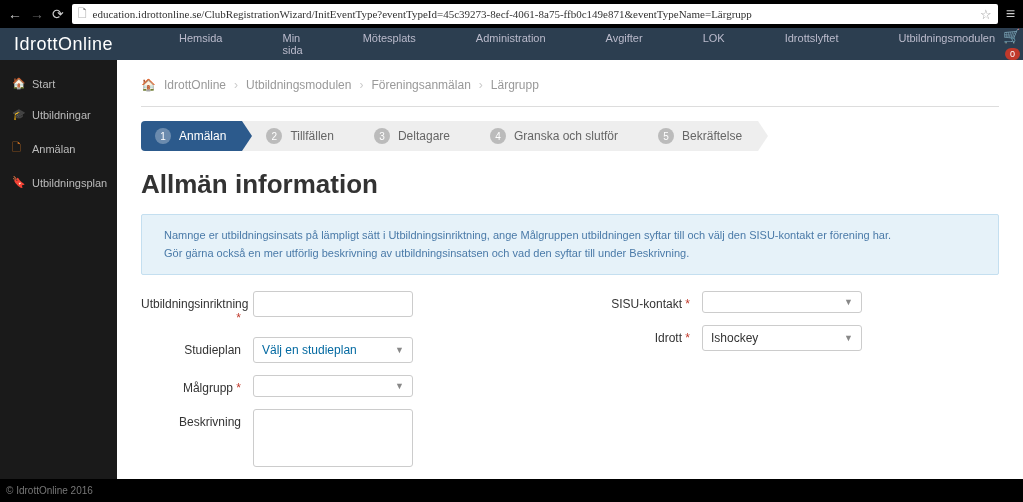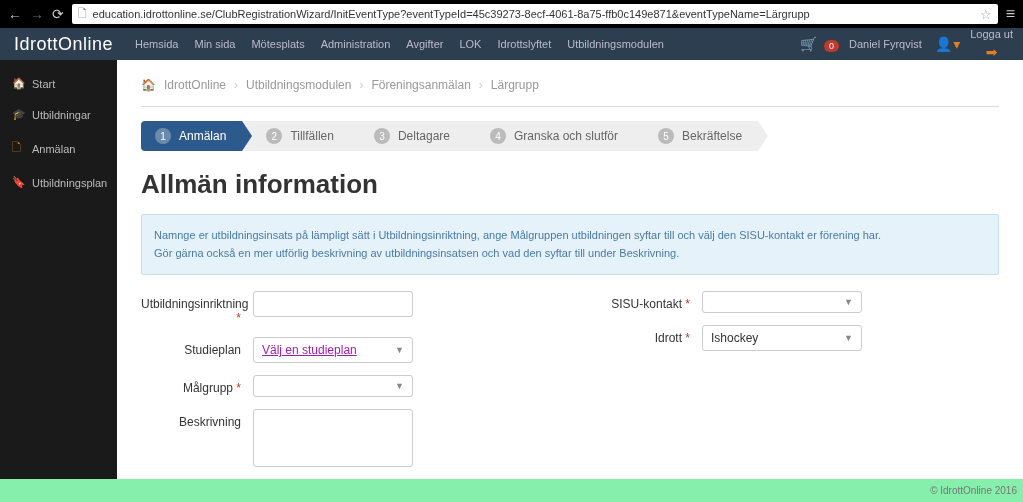--- a/index.html
+++ b/index.html
@@ -10,7 +10,7 @@
     .browser-btn { color: #ccc; font-size: 14px; cursor: pointer; user-select: none; }
     .url-bar { flex: 1; background: #fff; height: 20px; border-radius: 2px; display: flex; align-items: center; padding: 0 6px; gap: 6px; color: #666; font-size: 11px; }
     .url-icon { font-size: 11px; }
-    .url-text { flex: 1; color: #333; }
+    .url-text { flex: 1; color: #333; font-family: Liberation Serif, serif; }
     .url-star { color: #999; font-size: 13px; }
     .menu-icon { color: #ccc; font-size: 16px; cursor: pointer; }
     

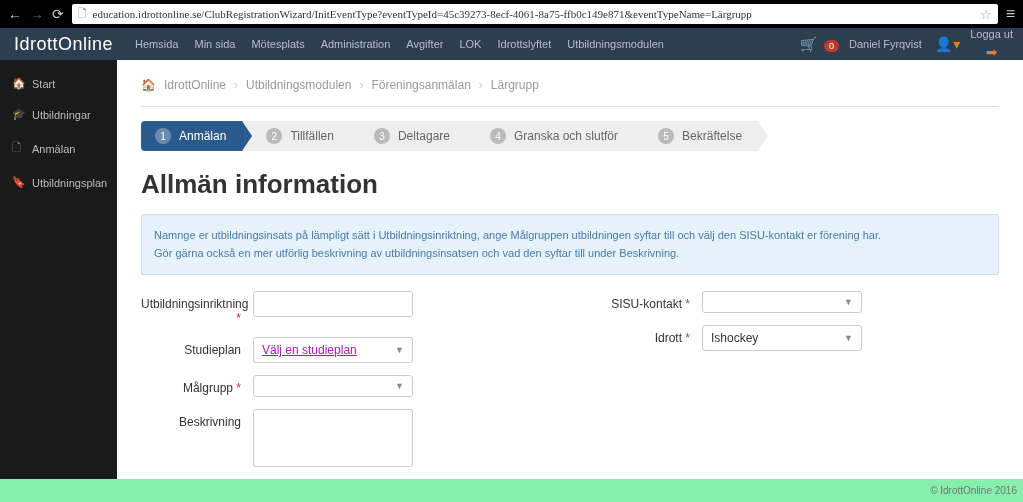--- a/index.html
+++ b/index.html
@@ -18,7 +18,7 @@
     .topnav { background: #2c3e50; height: 32px; display: flex; align-items: center; padding: 0 0 0 0; }
     .logo { color: #fff; font-size: 18px; font-weight: normal; padding: 0 14px; letter-spacing: 0.5px; }
     .topnav-menu { display: flex; gap: 0; }
-    .topnav-item { color: #bbc; font-size: 11px; padding: 9px 8px; cursor: pointer; }
+    .topnav-item { color: #bbc; font-size: 11px; padding: 9px 8px; cursor: pointer; margin-left: 44px; }
     .topnav-right { margin-left: auto; display: flex; align-items: center; gap: 10px; padding-right: 10px; }
     .cart { position: relative; color: #fff; font-size: 14px; }
     .cart-badge { background: #c0392b; color: #fff; font-size: 9px; border-radius: 8px; padding: 1px 5px; margin-left: 2px; }

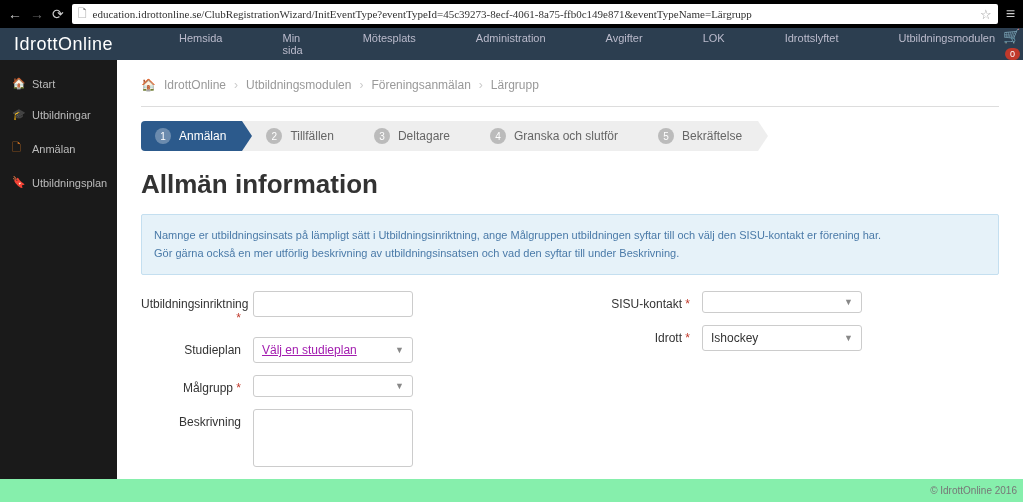--- a/index.html
+++ b/index.html
@@ -56,7 +56,7 @@
     .page-title { font-size: 26px; color: #333; font-weight: bold; margin-bottom: 14px; }
     
     
-    .info { background: #e6f2f9; border: 1px solid #c4dff0; padding: 12px 12px; color: #4a7aa8; font-size: 11px; line-height: 1.6; margin-bottom: 16px; border-radius: 2px; }
+    .info { background: #e6f2f9; border: 1px solid #c4dff0; padding: 12px 22px; color: #4a7aa8; font-size: 11px; line-height: 1.6; margin-bottom: 16px; border-radius: 2px; }
     
     
     .form { display: flex; gap: 40px; }

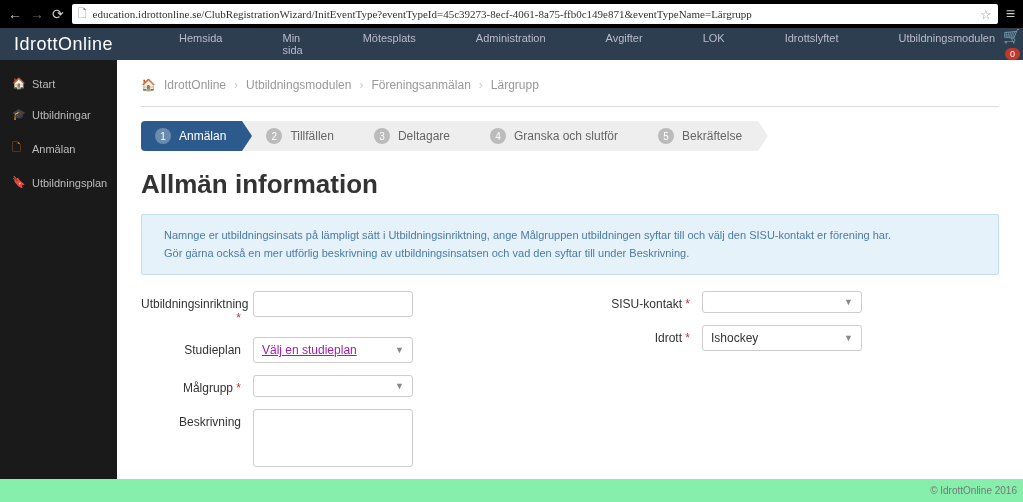--- a/index.html
+++ b/index.html
@@ -70,7 +70,7 @@
     .select-caret { font-size: 9px; color: #888; }
     textarea { height: 58px; resize: none; max-width: 160px; }
     .static { font-size: 12px; color: #333; padding-top: 6px; display: inline-block; }
-    .placeholder { color: #a21caf; text-decoration: underline; }
+    .placeholder { color: #0369a1; }
     
     
     .expand { font-size: 14px; color: #333; margin-top: 10px; margin-bottom: 24px; cursor: pointer; display: flex; align-items: center; gap: 6px; }

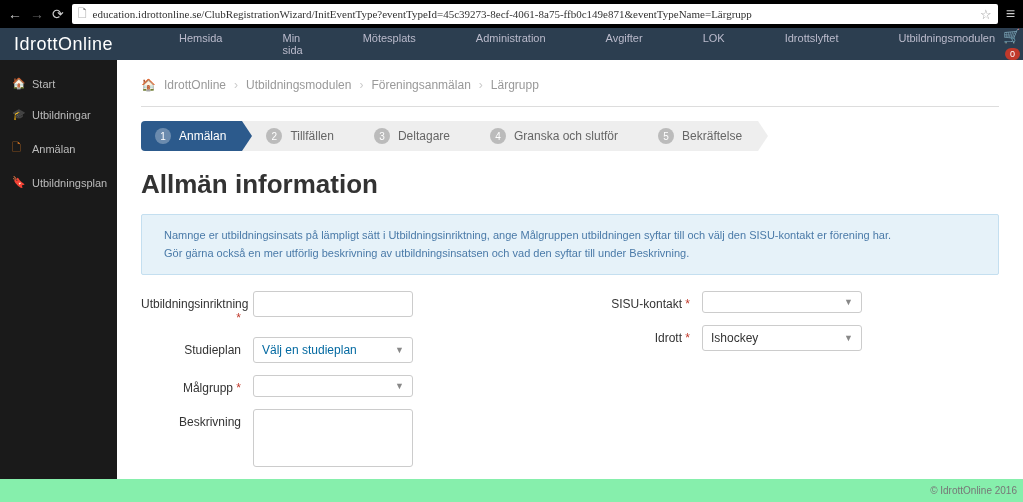--- a/index.html
+++ b/index.html
@@ -77,7 +77,7 @@
     .expand-caret { font-size: 10px; color: #888; }
     
     
-    .footer { background: #86efac; color: #777; text-align: right; font-size: 10px; padding: 6px; position: fixed; bottom: 0; left: 0; right: 0; }
+    .footer { background: #000000; color: #777; text-align: left; font-size: 10px; padding: 6px; position: fixed; bottom: 0; left: 0; right: 0; }
   </style>
 </head>
 <body>

